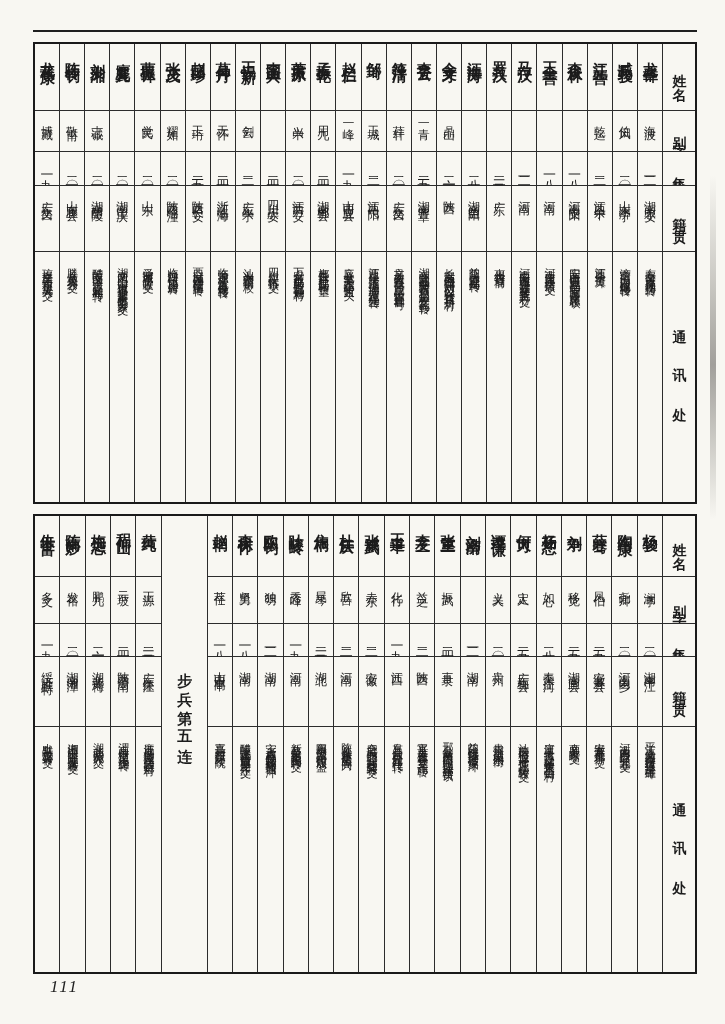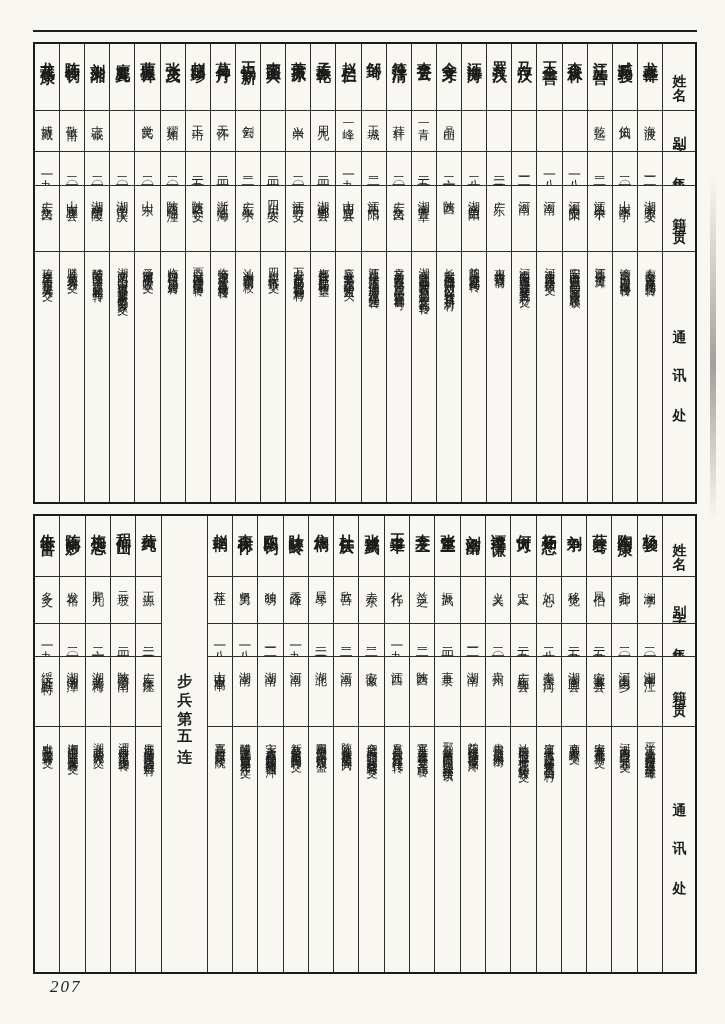--- a/index.html
+++ b/index.html
@@ -939,7 +939,7 @@
 
   </div>
 
-  <div class="page-number">207</div>
+  <div class="page-number">111</div>
   <div class="scan-smudge"></div>
 </div>
 

